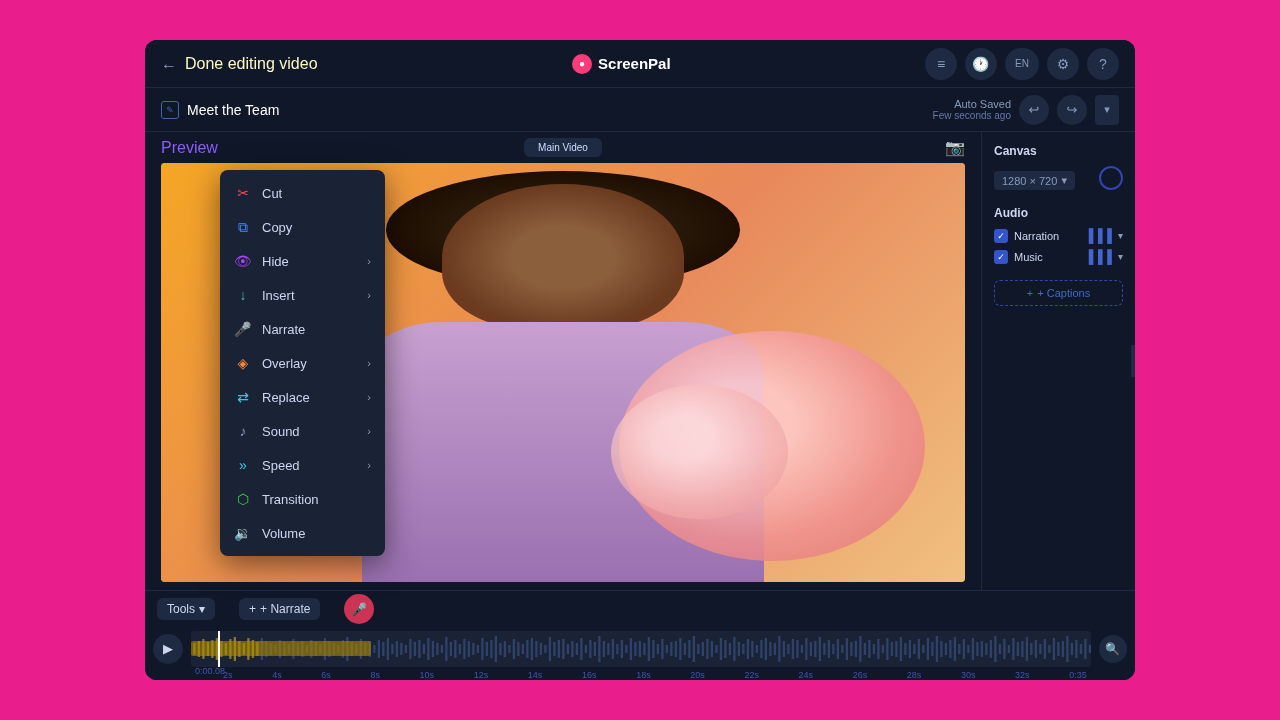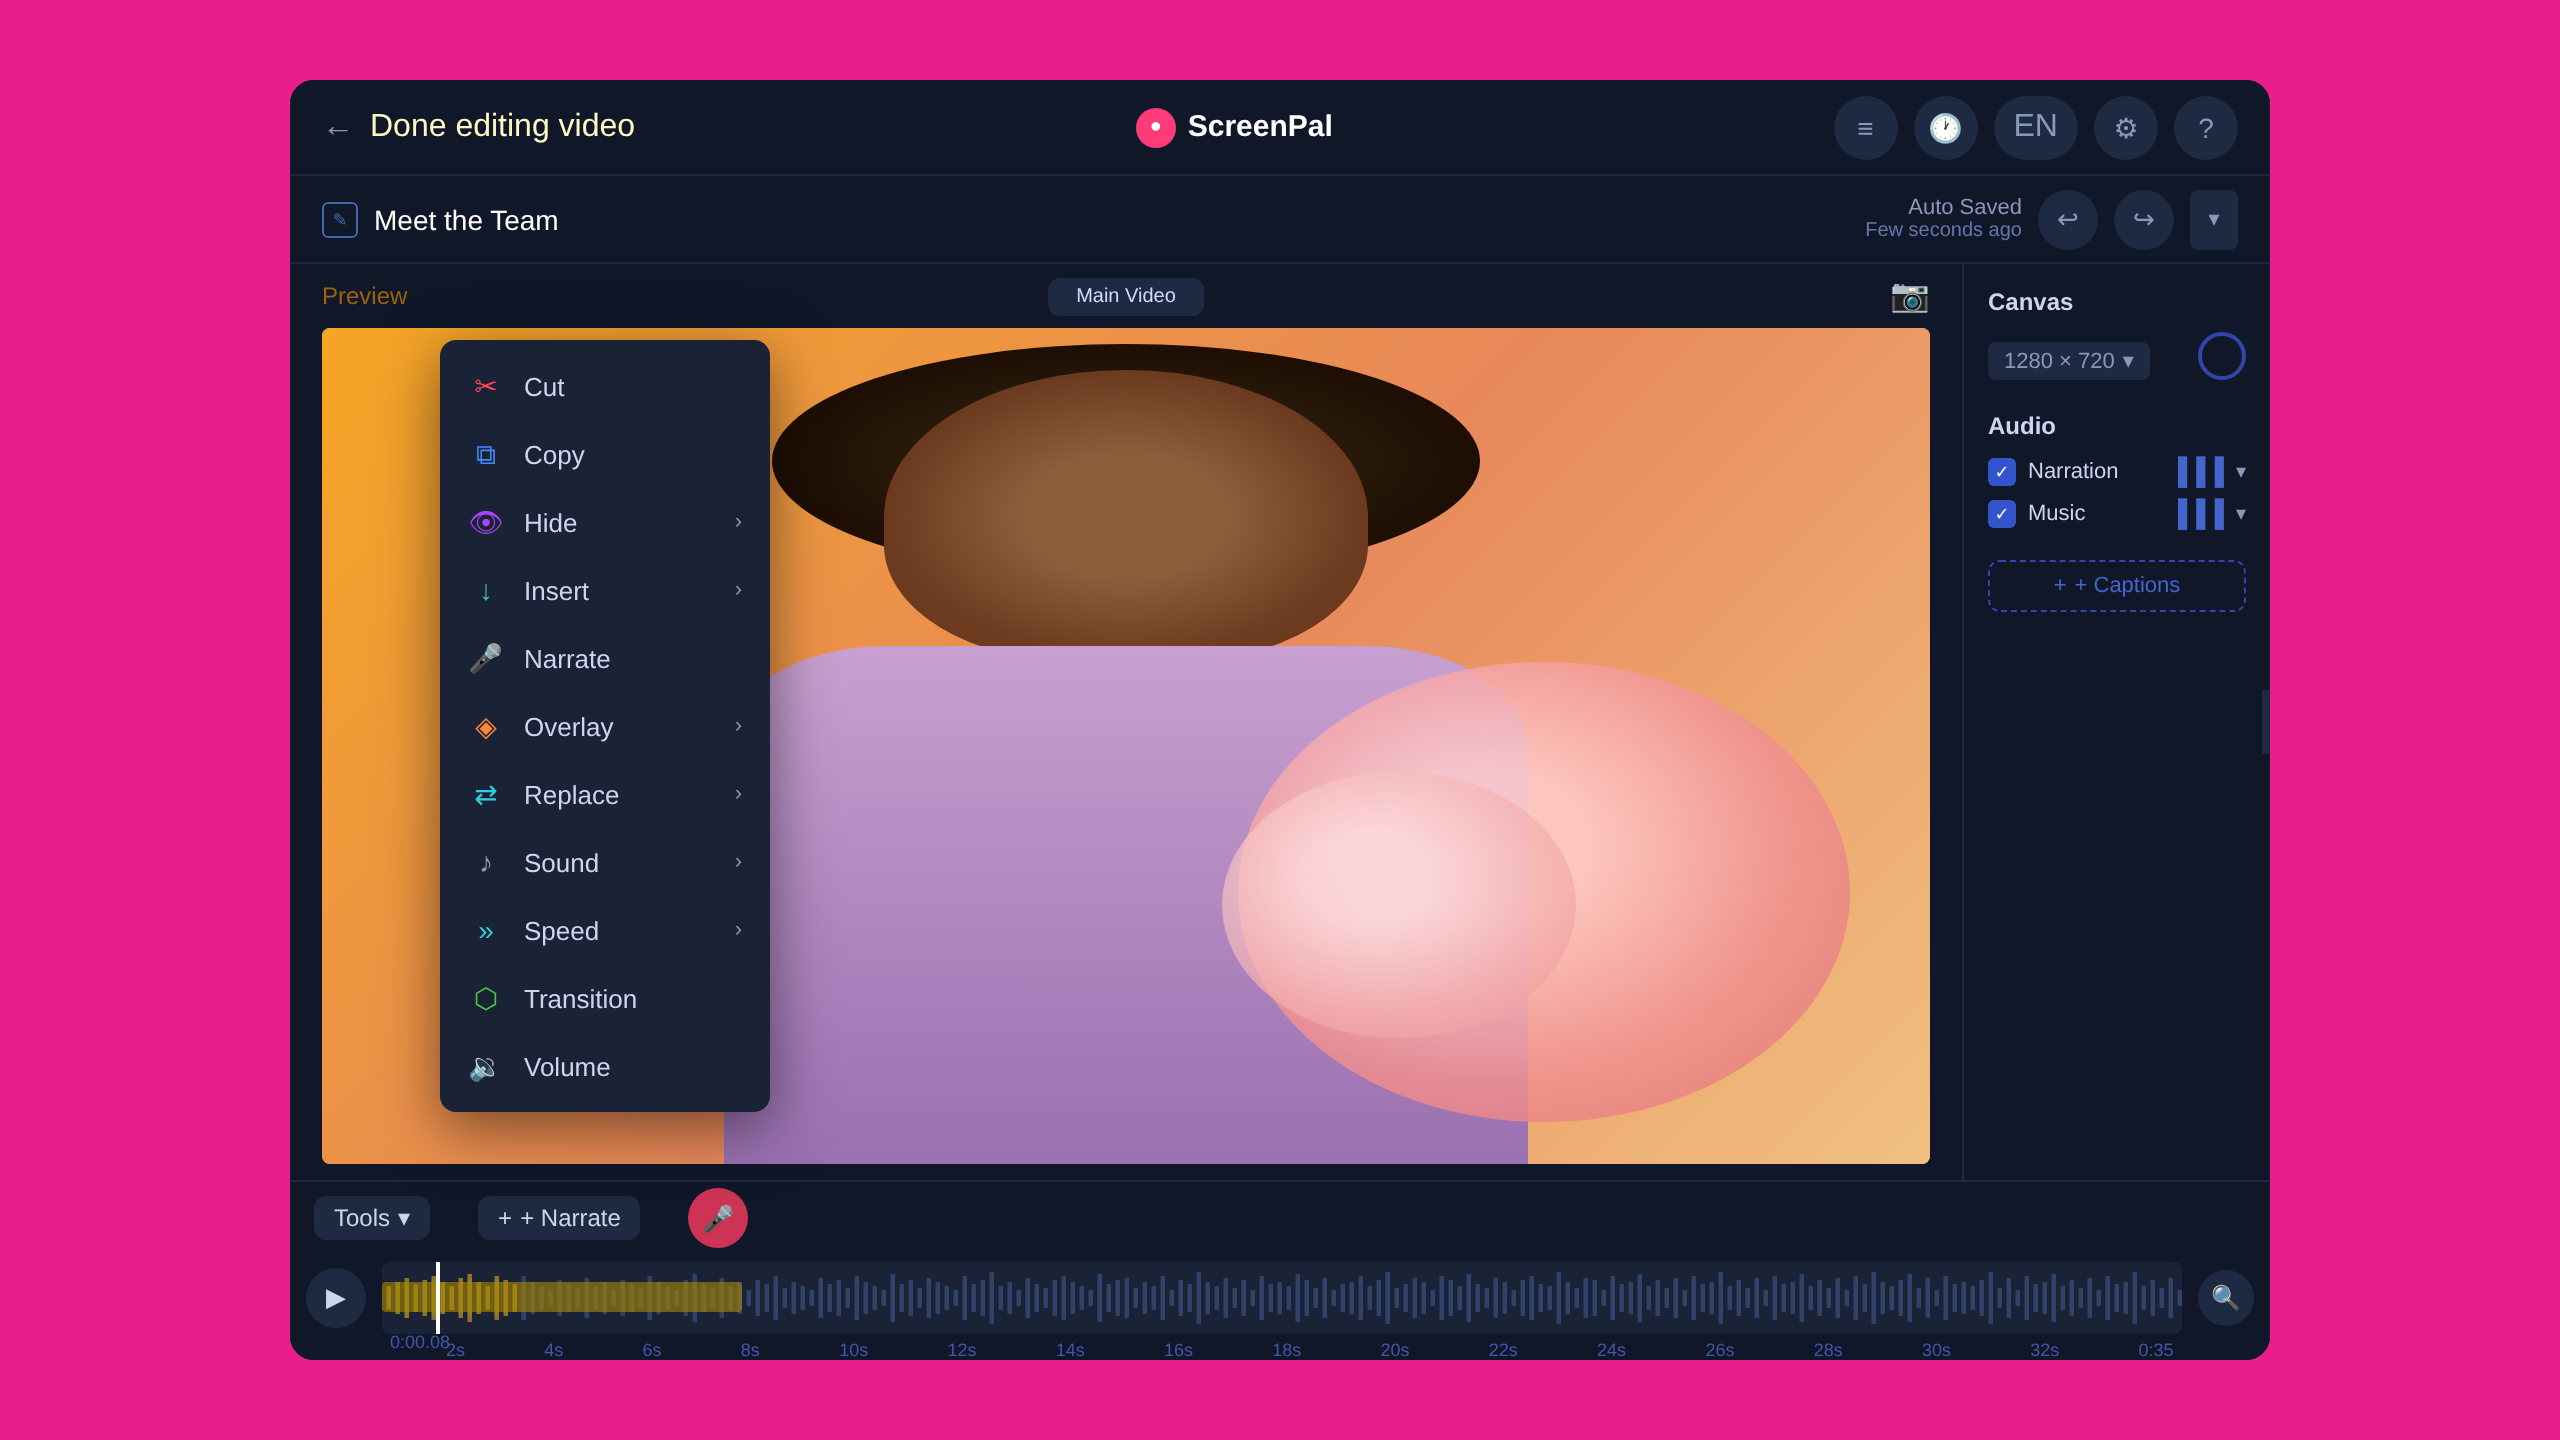--- a/index.html
+++ b/index.html
@@ -103,7 +103,7 @@
       color: #8899bb;
       cursor: pointer;
       height: 32px;
-      font-size: 16px;
+      font-size: 10px;
     }
 
     

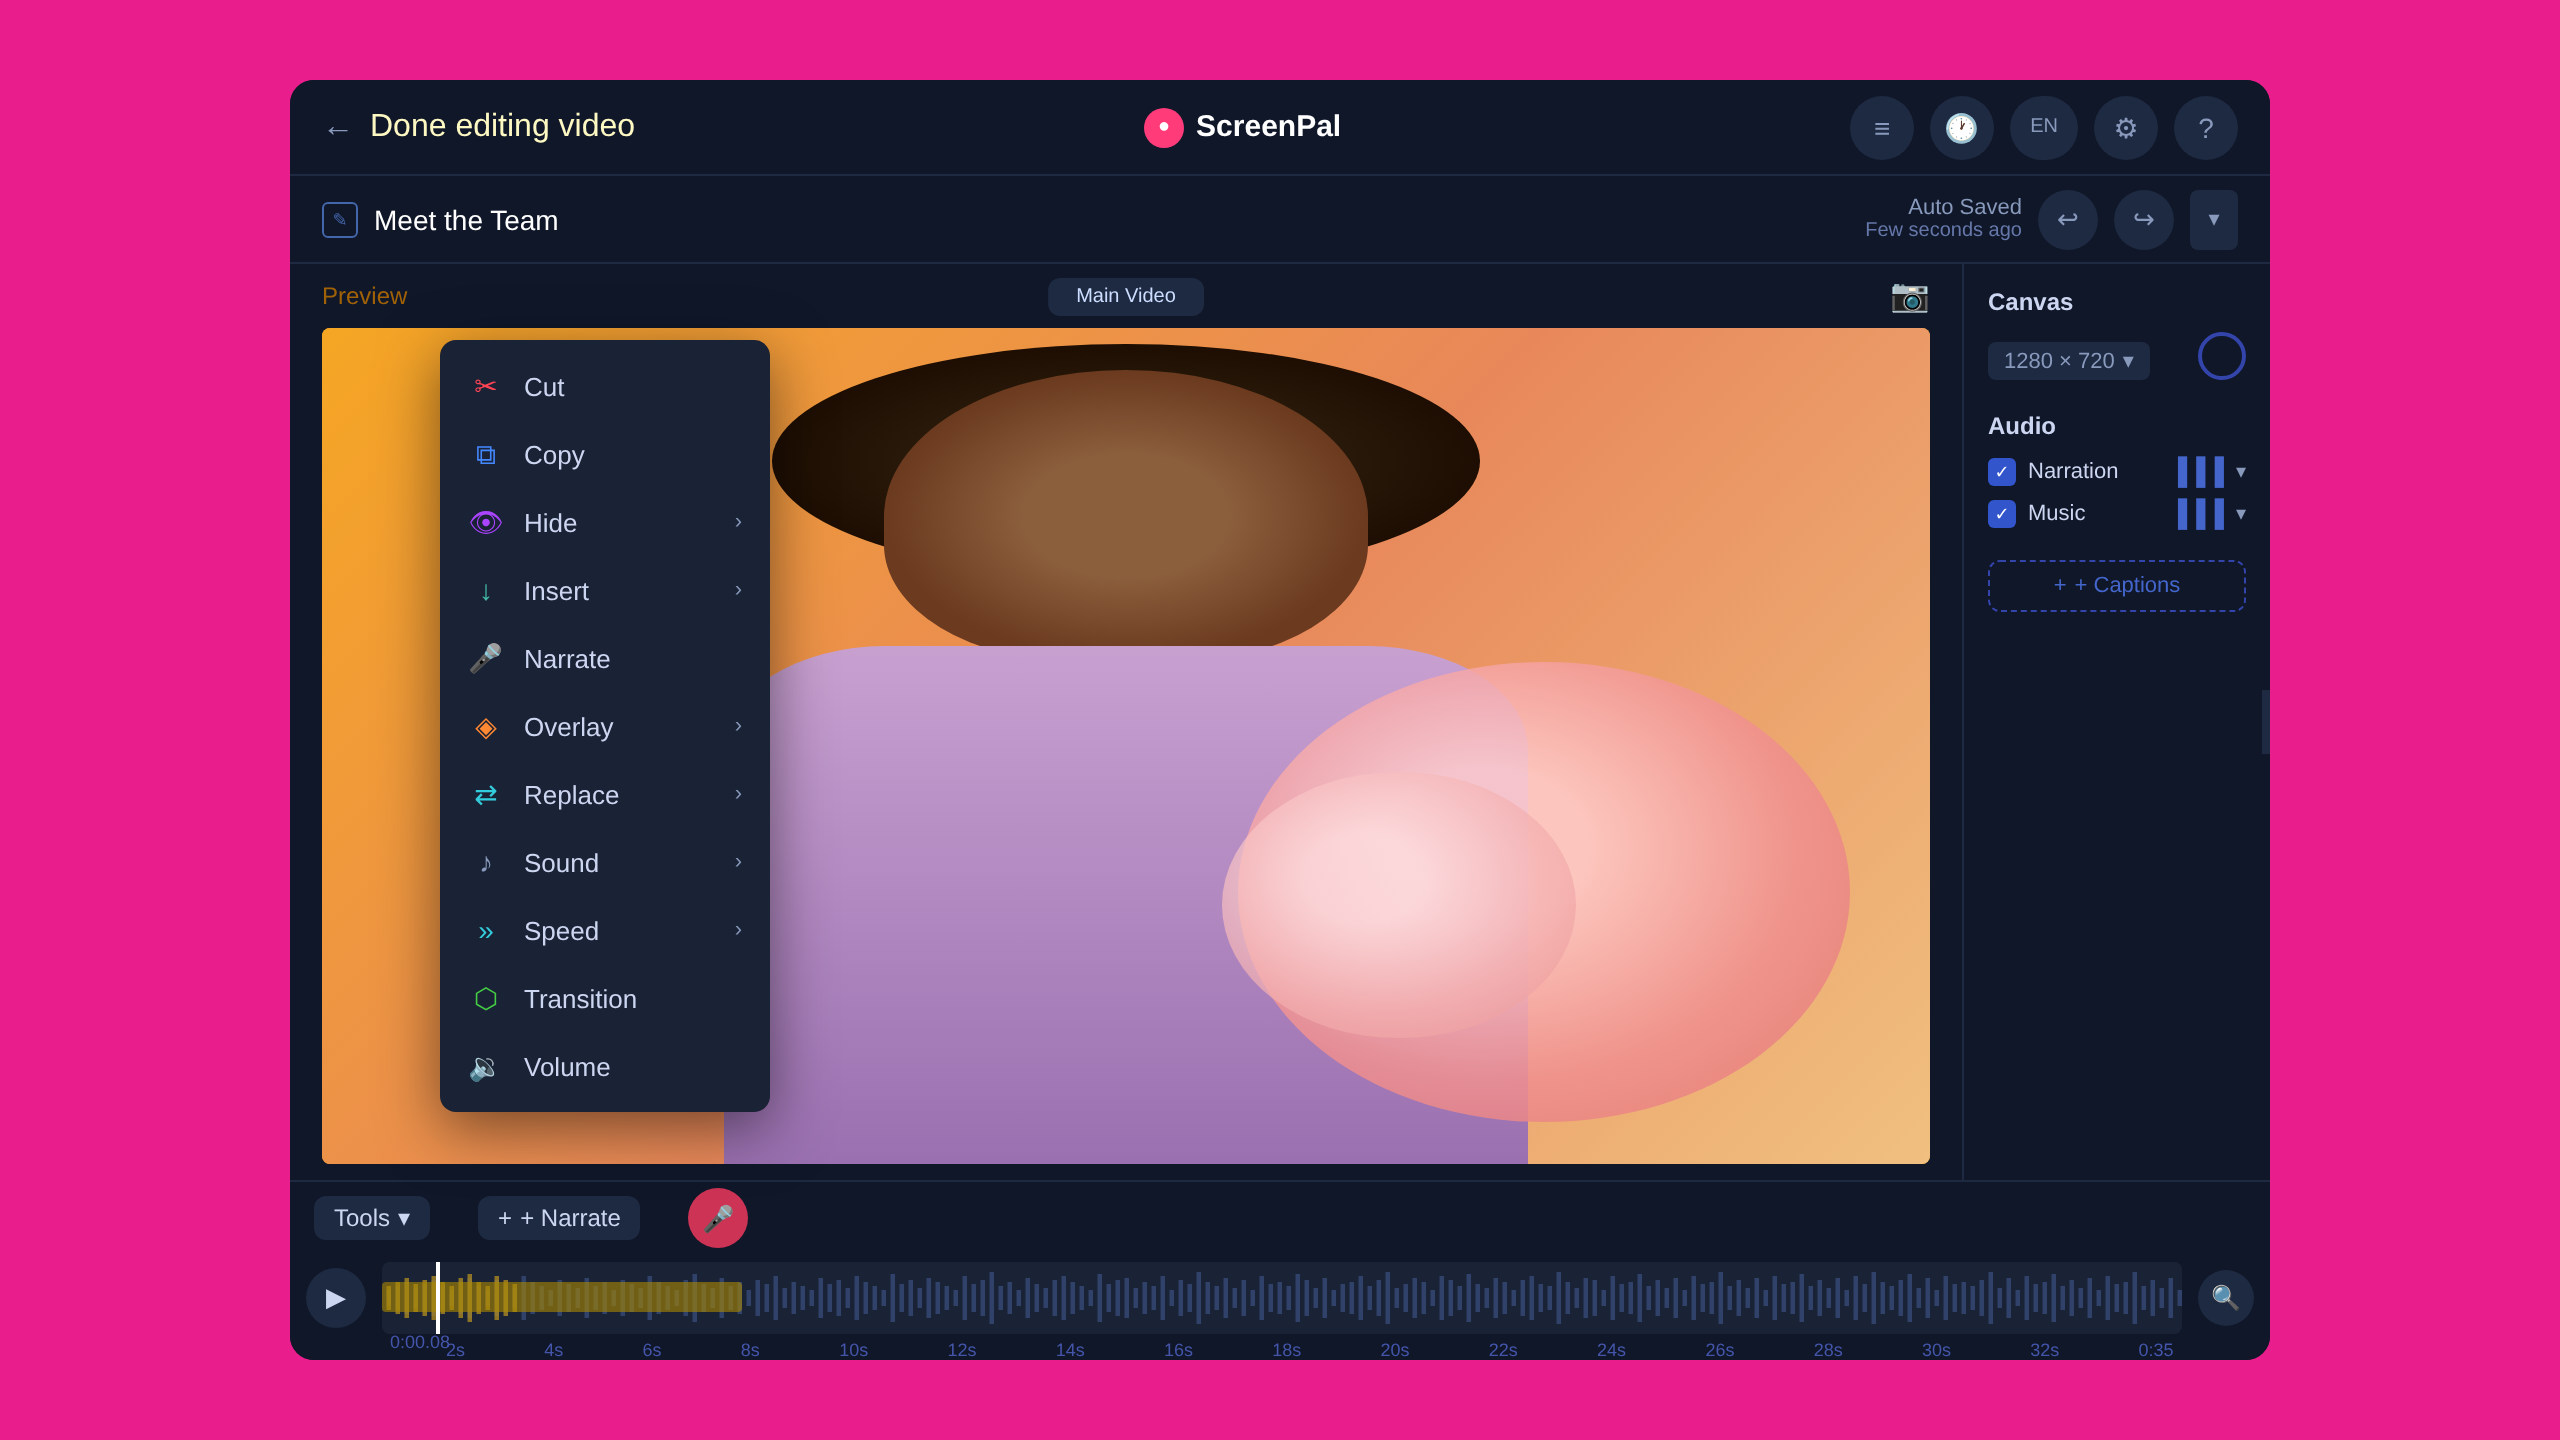--- a/index.html
+++ b/index.html
@@ -209,8 +209,8 @@
     }
 
     .preview-label {
-      color: #a16207;
-      font-size: 12px;
+      color: #8b5cf6;
+      font-size: 16px;
     }
 
     .main-video-badge {

